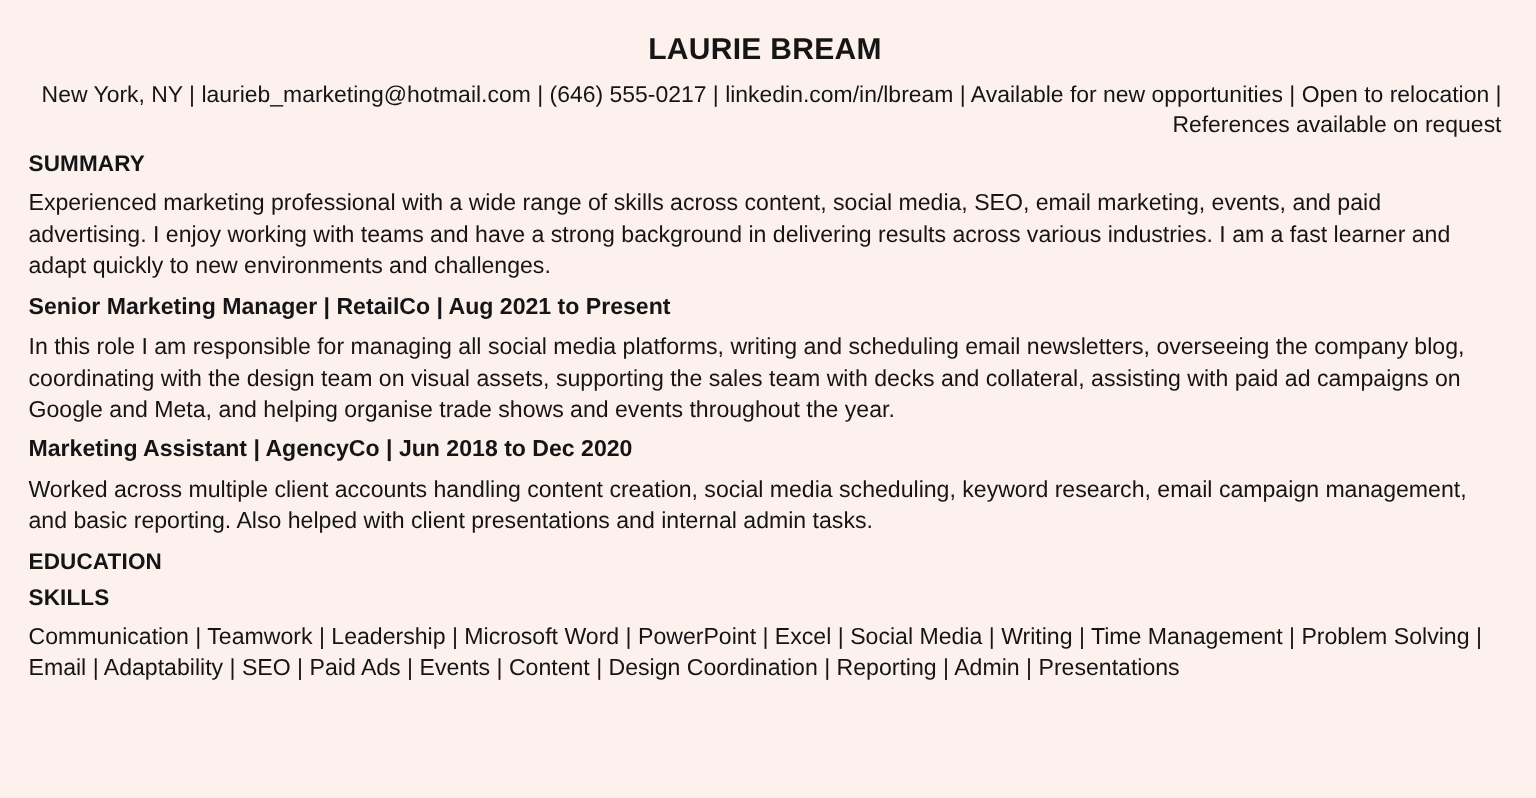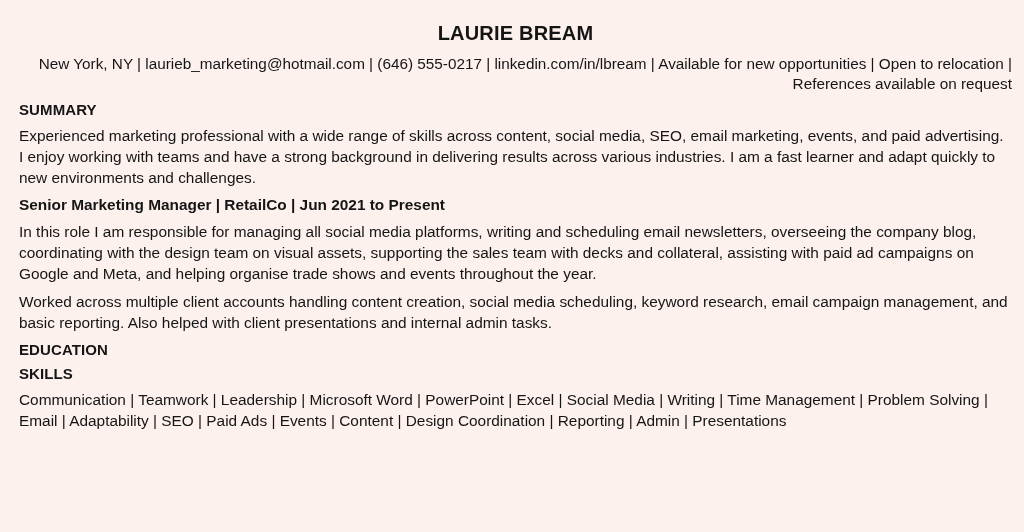--- a/index.html
+++ b/index.html
@@ -19,7 +19,7 @@
     box-sizing: border-box;
     width: 1024px;
     height: 424px;
-    padding: 18px 12px 10px 19px;
+    padding: 18px 23px 10px 19px;
   }
   .name {
     font-size: 20px;

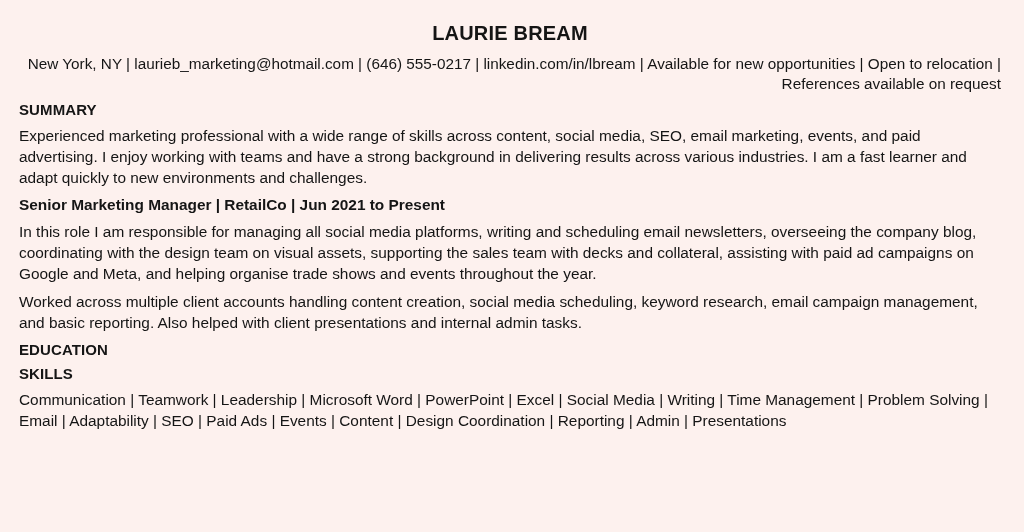--- a/index.html
+++ b/index.html
@@ -65,7 +65,7 @@
 
 
   <div>
-    <div class="job-title">Senior Marketing Manager | RetailCo | Jun 2021 to Present</div>
+    <div class="job-title">Senior Marketing Manager | RetailCo | Aug 2021 to Present</div>
     <p class="body-text">In this role I am responsible for managing all social media platforms, writing and scheduling email newsletters, overseeing the company blog, coordinating with the design team on visual assets, supporting the sales team with decks and collateral, assisting with paid ad campaigns on Google and Meta, and helping organise trade shows and events throughout the year.</p>
   </div>
 

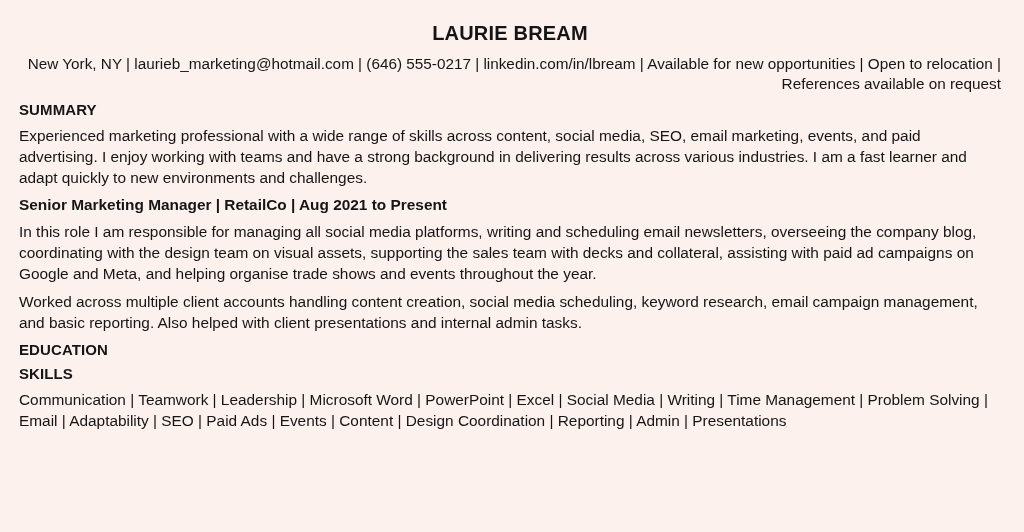--- a/index.html
+++ b/index.html
@@ -70,6 +70,7 @@
   </div>
 
   <div>
+    <div class="job-title">Marketing Assistant | AgencyCo | Jun 2018 to Dec 2020</div>
     <p class="body-text">Worked across multiple client accounts handling content creation, social media scheduling, keyword research, email campaign management, and basic reporting. Also helped with client presentations and internal admin tasks.</p>
   </div>
 

